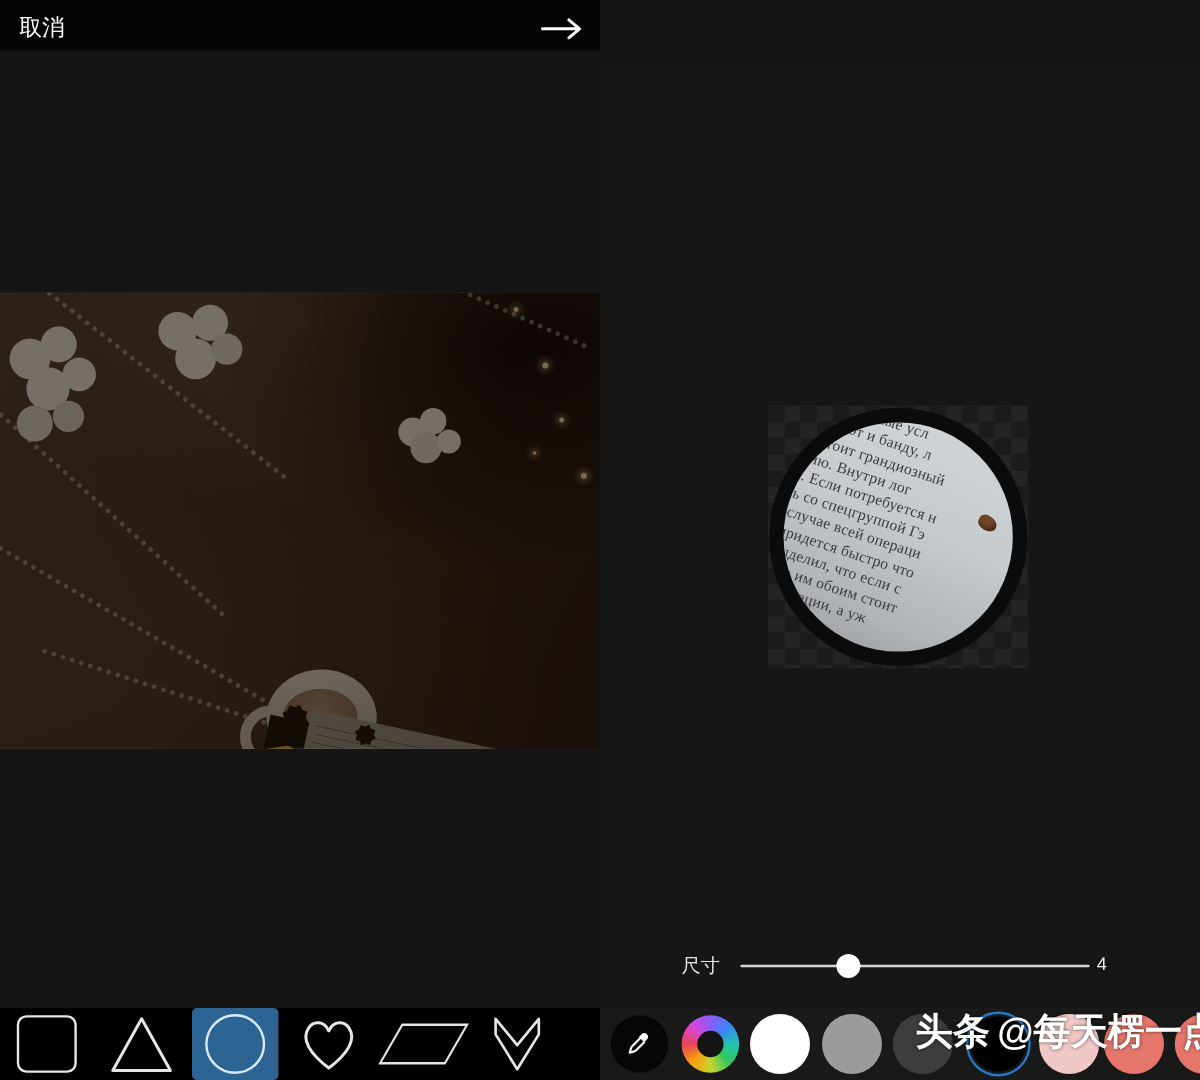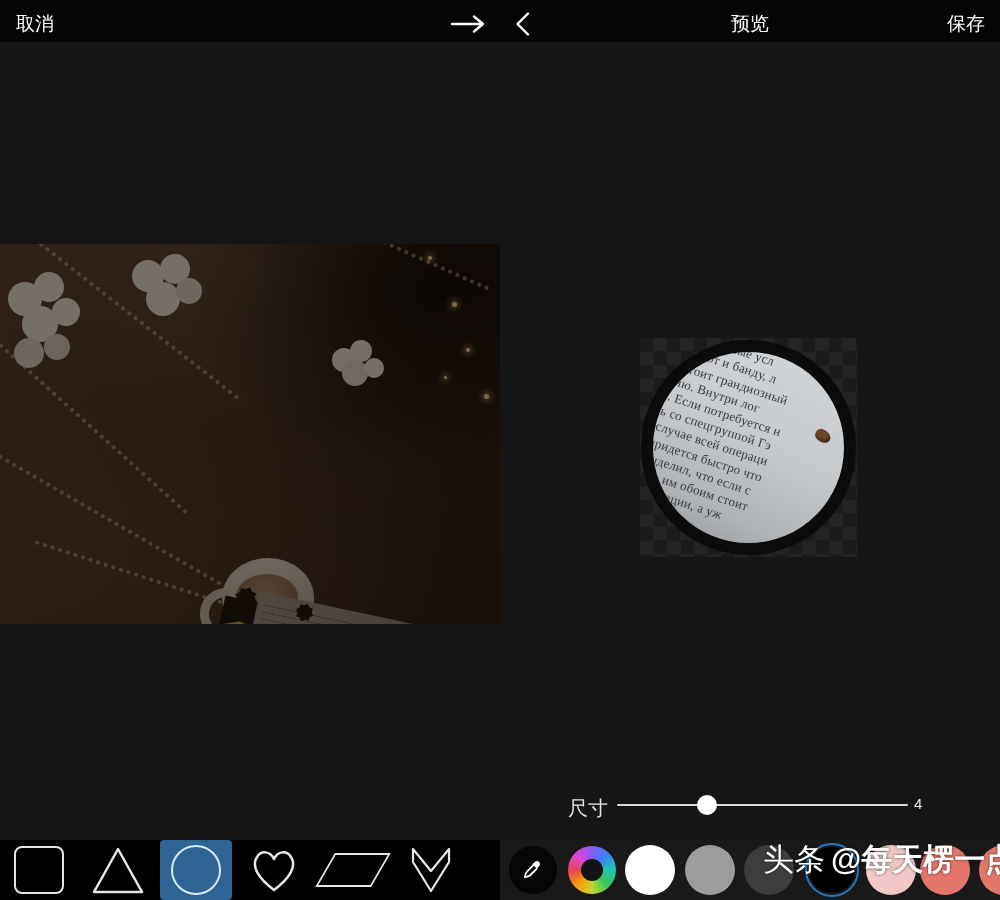--- a/index.html
+++ b/index.html
@@ -113,13 +113,6 @@
     </svg>
   </div>
 
-  <div class="topbar topbar-right">
-    <svg class="chev-back" width="18" height="26" viewBox="0 0 18 26">
-      <path d="M14 2.5 L3.5 13 L14 23.5" stroke="#fff" stroke-width="2.4" fill="none" stroke-linecap="round" stroke-linejoin="round"></path>
-    </svg>
-    <div class="bar-text title-center">预览</div>
-    <div class="bar-text save">保存</div>
-  </div>
 
   <div class="main-left">
     <div class="photo">

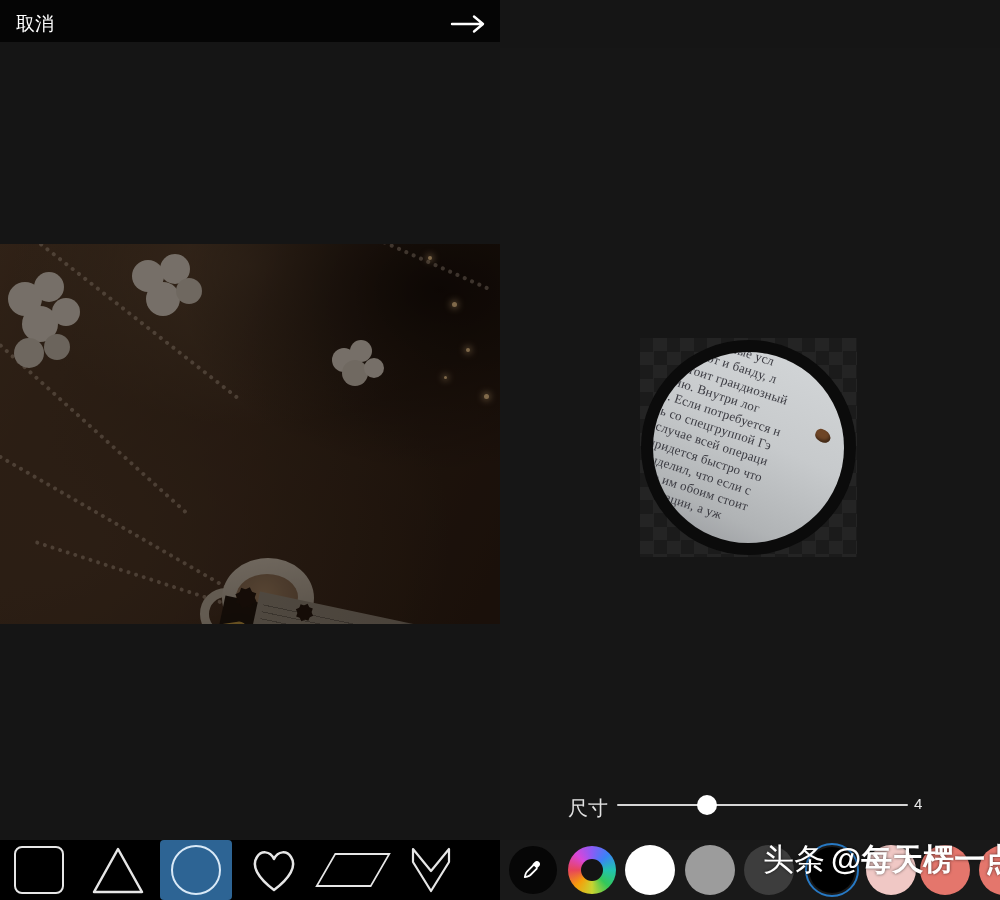--- a/index.html
+++ b/index.html
@@ -76,7 +76,7 @@
     border-radius:40% 60% 50% 50%;transform:rotate(28deg);box-shadow:inset -2px -2px 3px rgba(0,0,0,.4);}
 
   
-  .size-label{position:absolute;left:68px;top:747px;font-size:20px;color:#e3e3e3;}
+  .size-label{position:absolute;left:68px;top:747px;font-size:16px;color:#e3e3e3;}
   .slider-track{position:absolute;left:117px;top:756px;width:291px;height:2px;background:#d6d6d6;
     border-radius:1px;}
   .slider-thumb{position:absolute;left:31%;top:-9px;width:20px;height:20px;border-radius:50%;

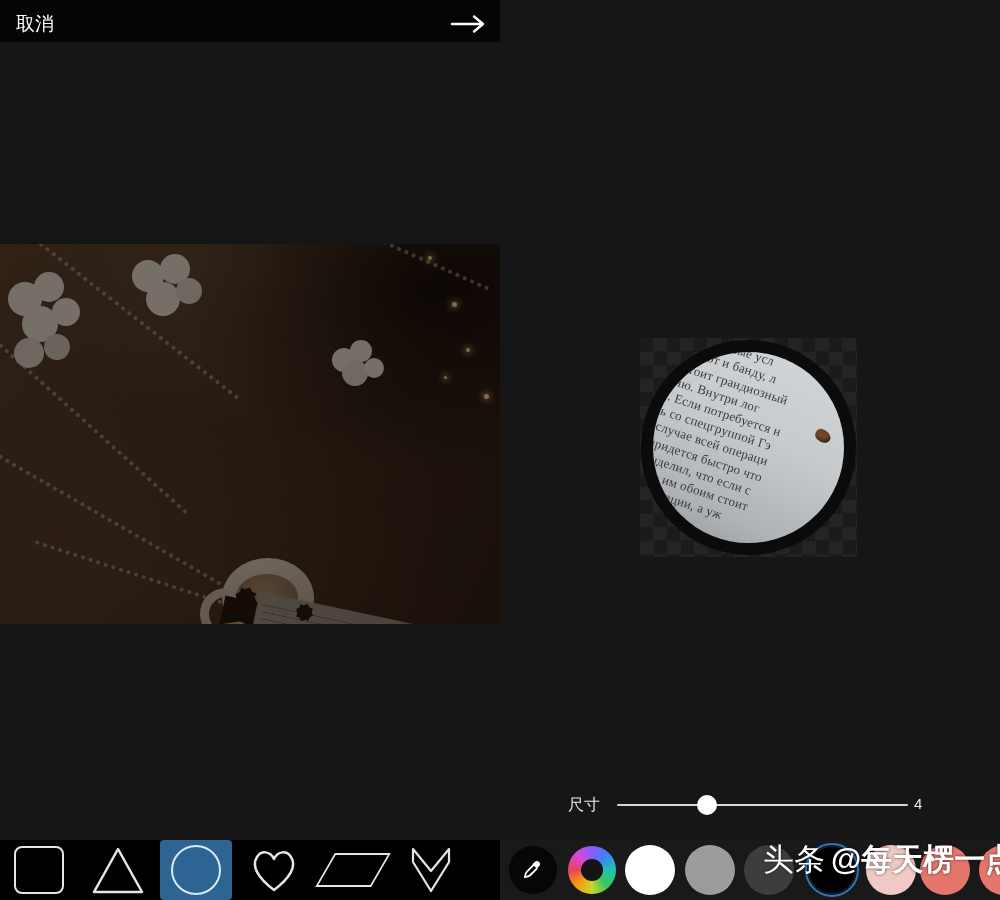--- a/index.html
+++ b/index.html
@@ -98,7 +98,7 @@
 
   .watermark{position:absolute;left:763px;top:843px;z-index:10;font-size:31px;line-height:34px;
     color:#fff;white-space:nowrap;text-shadow:0 0 3px rgba(0,0,0,.65);}
-  .wm-brand{font-weight:400;margin-right:6px;}
+  .wm-brand{font-weight:700;margin-right:6px;}
   .wm-handle{font-weight:600;}
 </style>
 </head>

